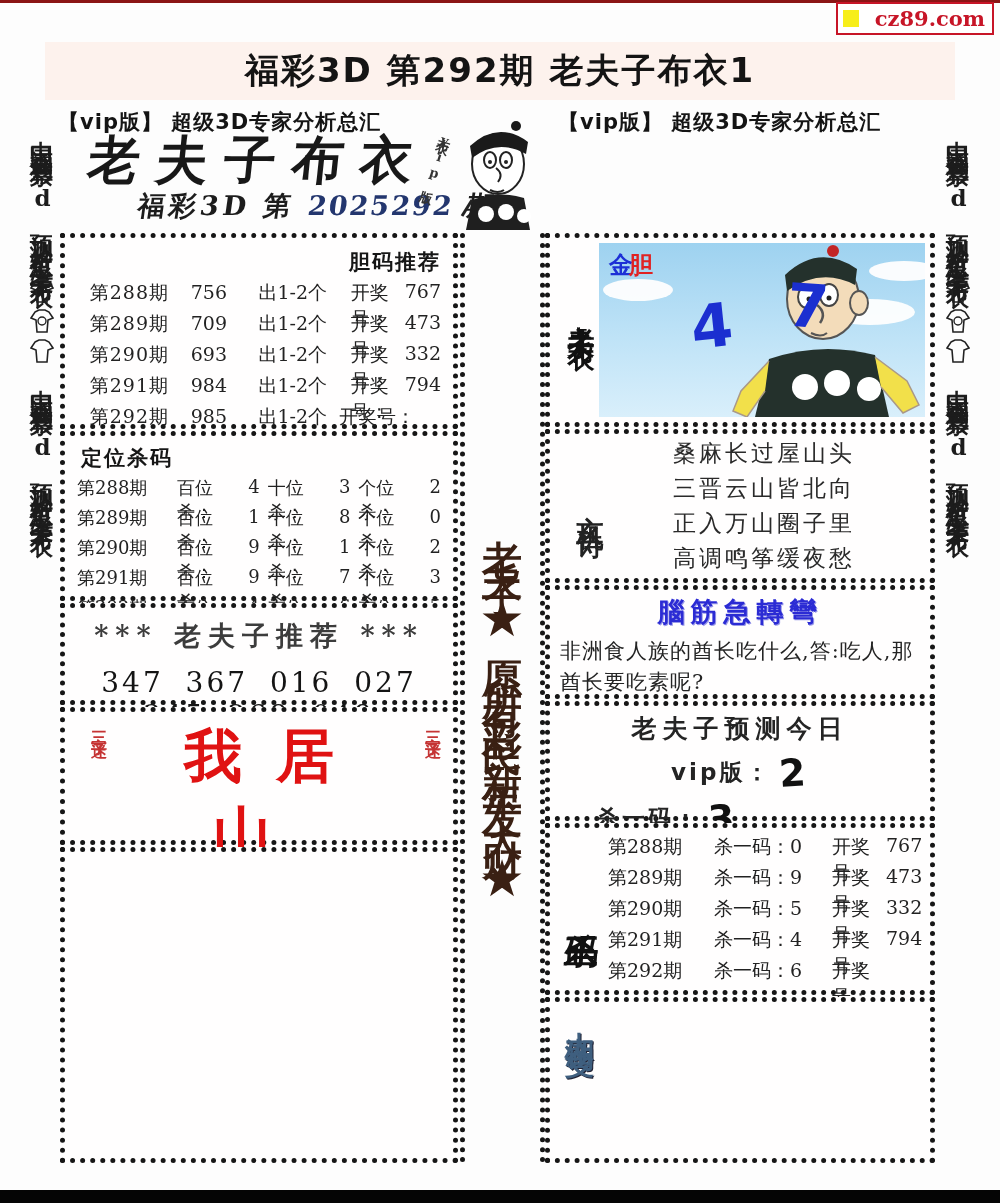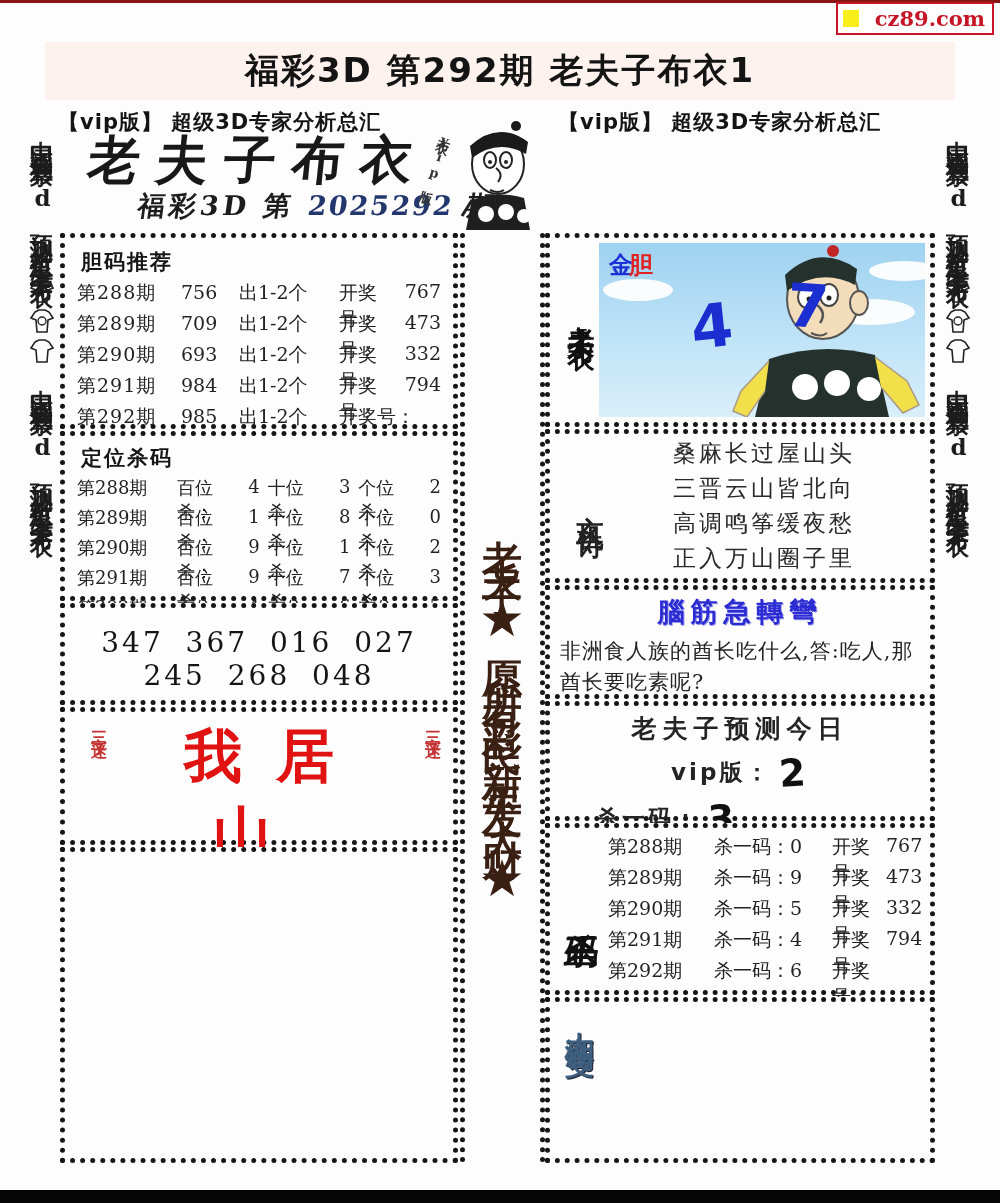--- a/index.html
+++ b/index.html
@@ -56,7 +56,7 @@
   .dotbox { position:absolute; border:5px dotted #161616; background:#fffefe; }
 
   
-  .boxA { top:233px; left:60px; width:398px; height:196px; padding:8px 12px; }
+  .boxA { top:233px; left:60px; width:398px; height:196px; padding:8px 12px;text-align:right; }
   .boxB { top:431px; left:60px; width:398px; height:170px; padding:6px 12px; }
   .boxC { top:603px; left:60px; width:398px; height:102px; padding:6px 8px; }
   .boxD { top:707px; left:60px; width:398px; height:138px; padding:6px 10px; display:flex; align-items:flex-start; }

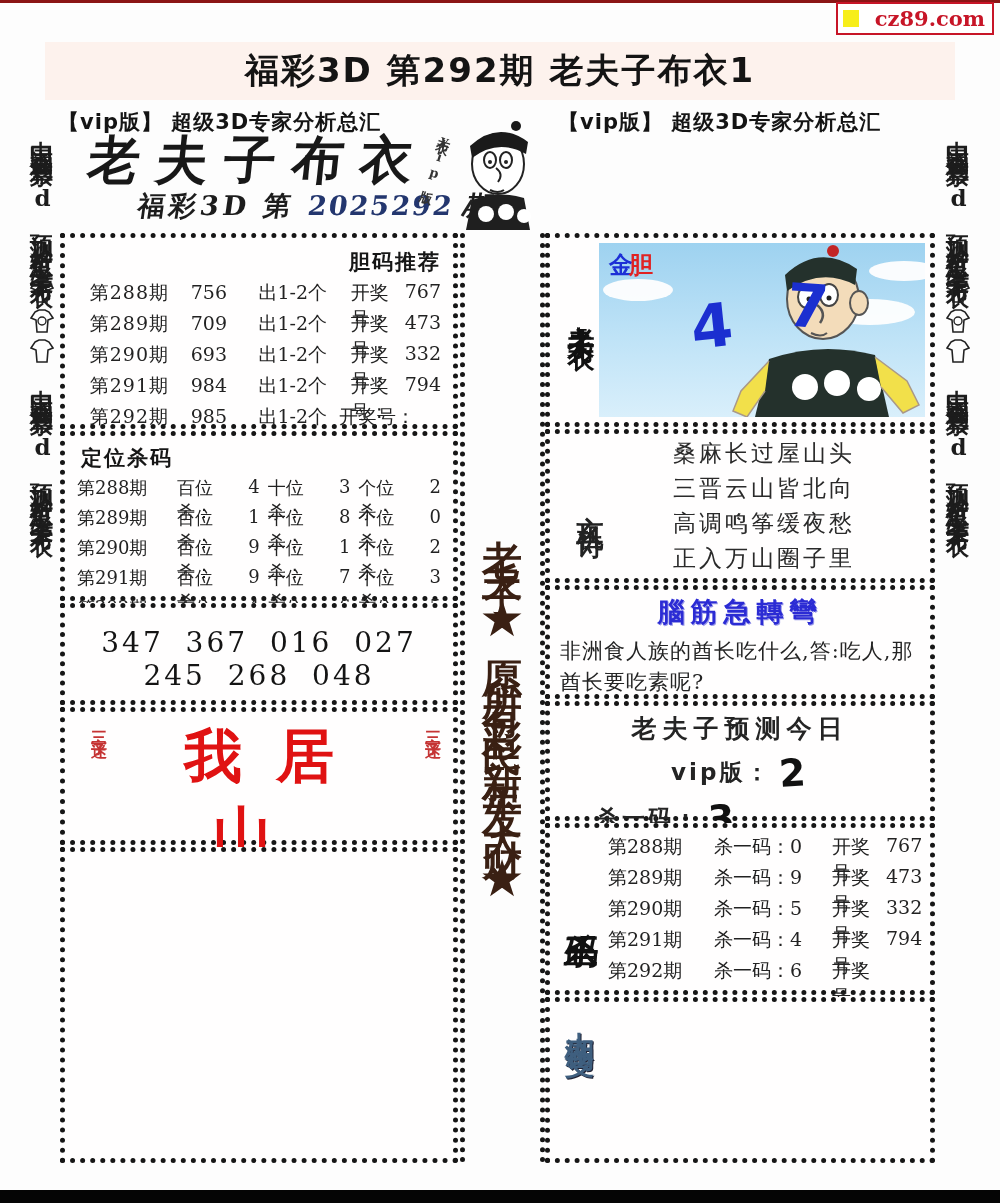--- a/index.html
+++ b/index.html
@@ -382,8 +382,8 @@
     <div class="poem">
       <div>桑麻长过屋山头</div>
       <div>三晋云山皆北向</div>
+      <div>正入万山圈子里</div>
       <div>高调鸣筝缓夜愁</div>
-      <div>正入万山圈子里</div>
     </div>
   </div>
 

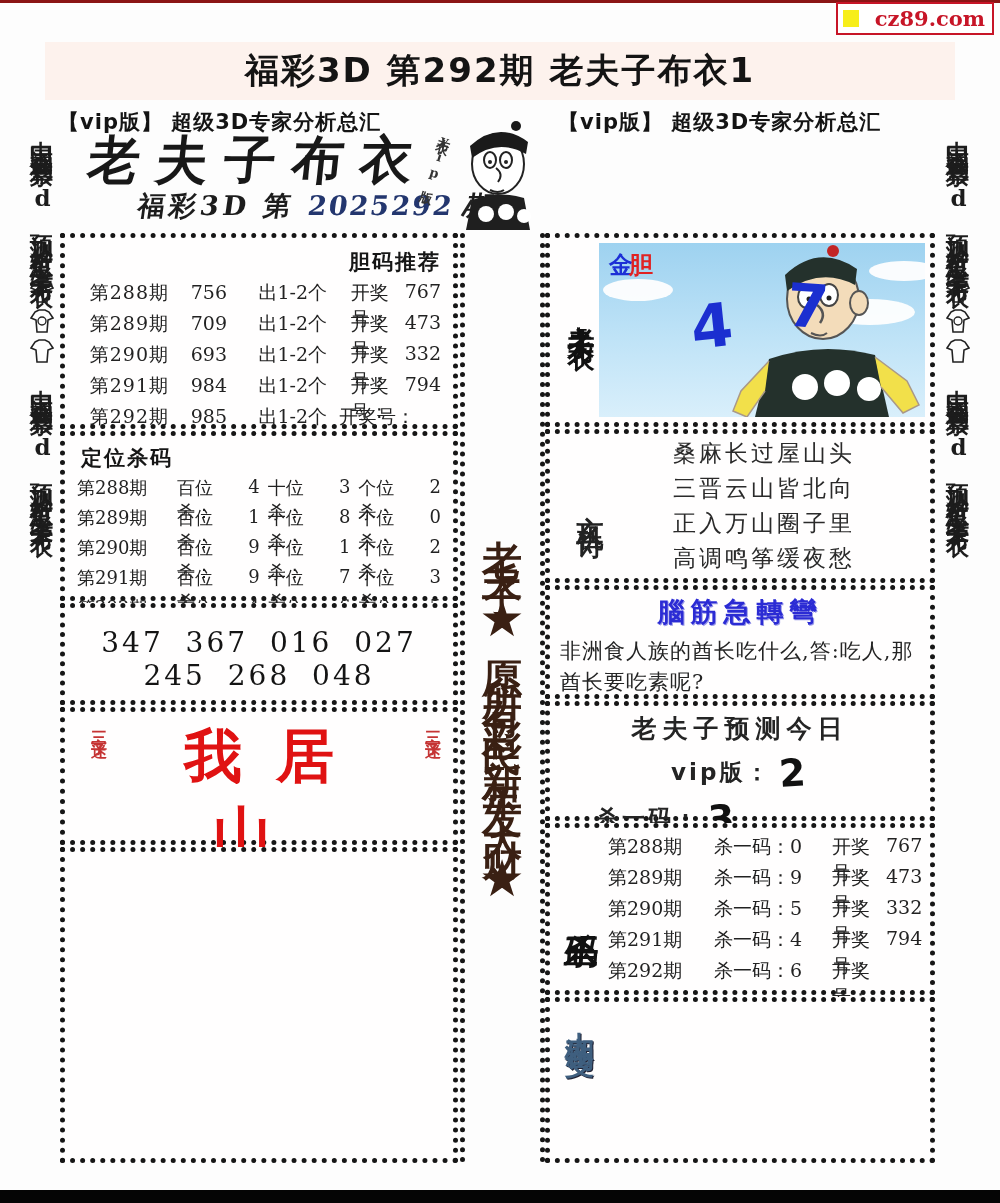--- a/index.html
+++ b/index.html
@@ -332,6 +332,7 @@
   </div>
 
   <div class="dotbox boxC">
+    <div class="tuiTitle">*** 老夫子推荐 ***</div>
     <div class="tuiNums">347  367  016  027  245  268  048</div>
   </div>
 

